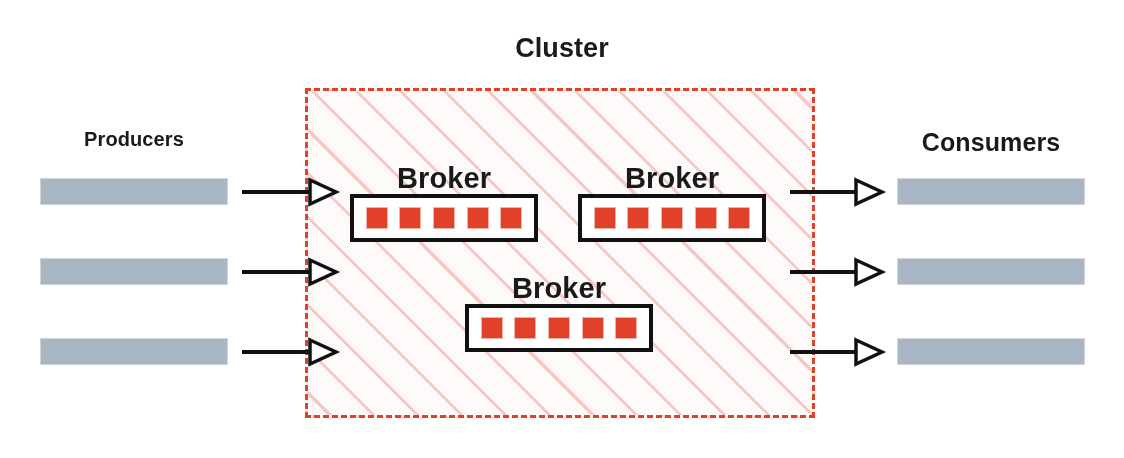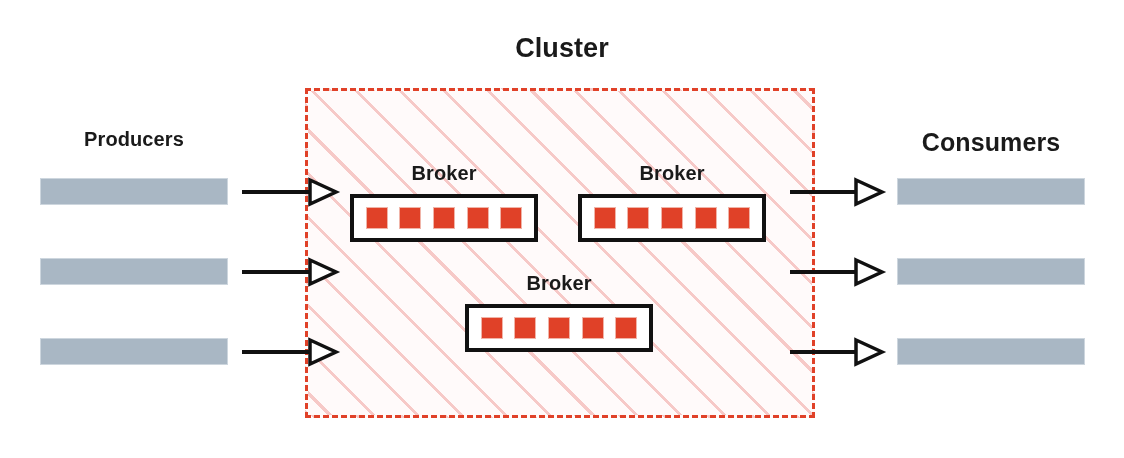--- a/index.html
+++ b/index.html
@@ -47,7 +47,7 @@
     font-size: 25px;
   }
   .label-broker {
-    font-size: 20px;
+    font-size: 29px;
     top: 0;
     left: 0;
     width: 100%;

